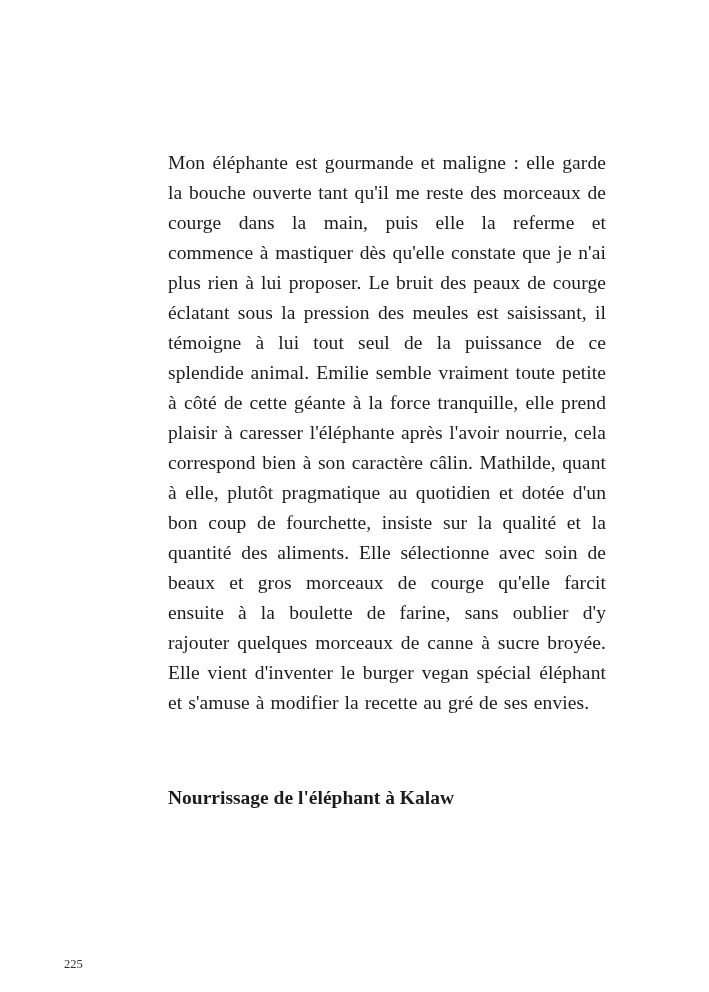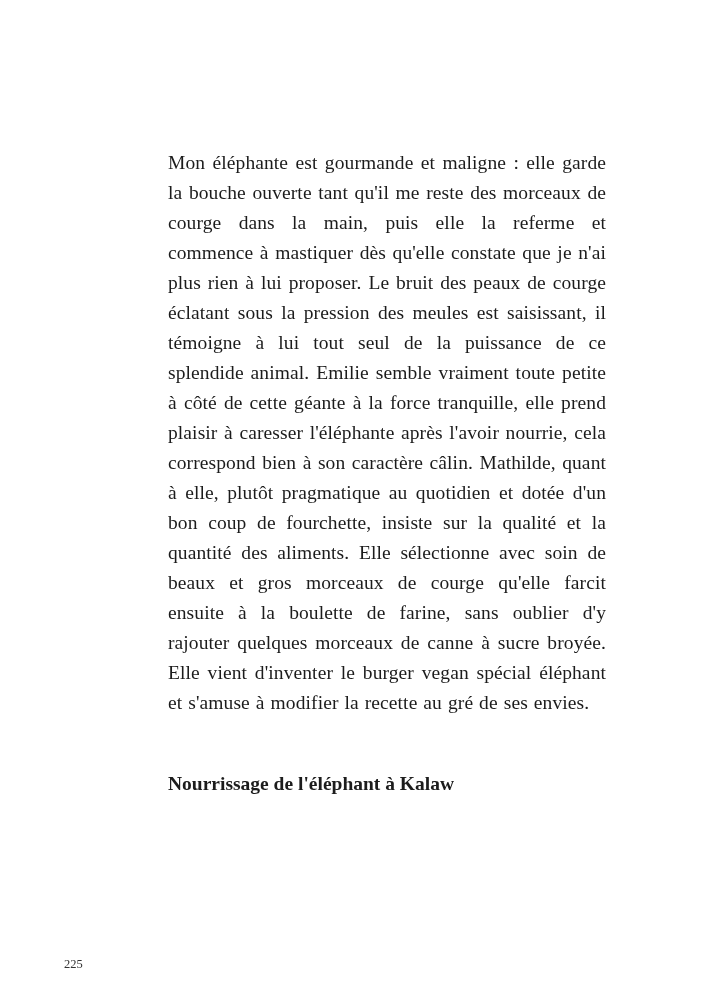--- a/index.html
+++ b/index.html
@@ -38,7 +38,7 @@
   }
 
   .caption {
-    margin-top: 20px;
+    margin-top: 34px;
     font-size: 19.5px;
     line-height: 28px;
     font-weight: bold;

